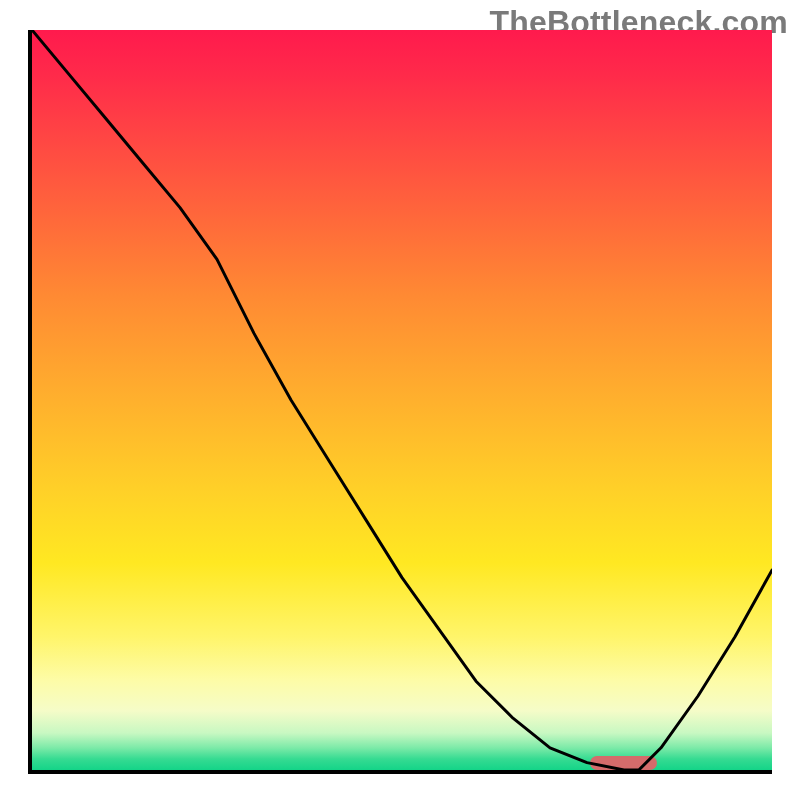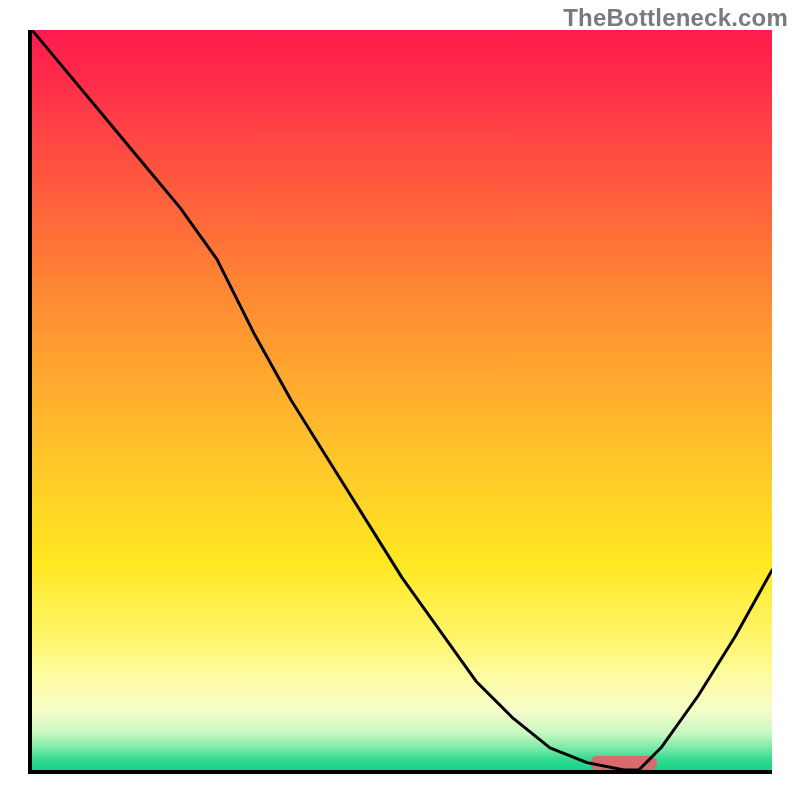--- a/index.html
+++ b/index.html
@@ -15,7 +15,7 @@
     top: 4px;
     right: 12px;
     font-family: Arial, Helvetica, sans-serif;
-    font-size: 24px;
+    font-size: 32px;
     font-weight: 600;
     color: #7a7a7a;
     letter-spacing: 0.2px;

